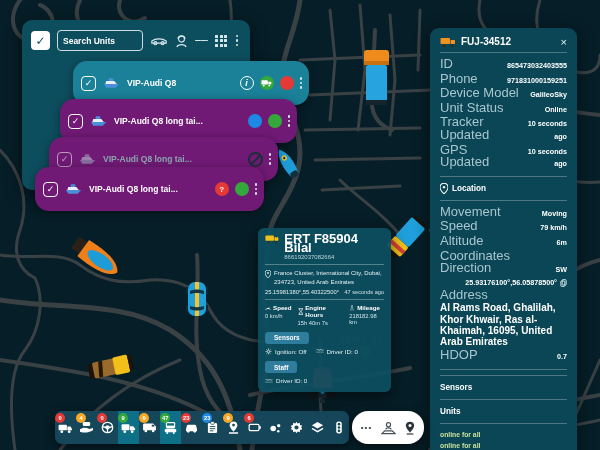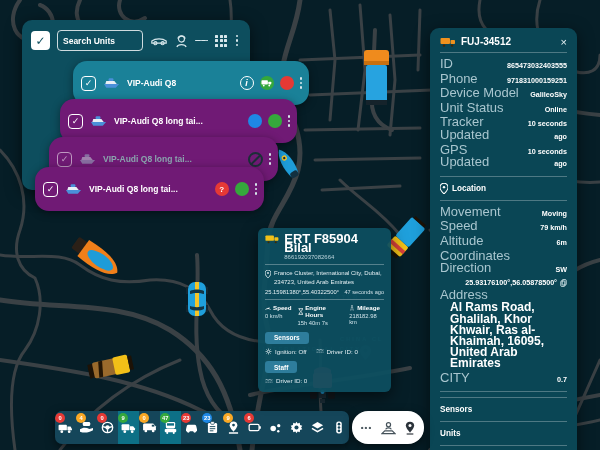--- a/index.html
+++ b/index.html
@@ -57,7 +57,7 @@
   .sec{display:flex;align-items:center;gap:4px;color:#fff;font-size:8.2px;font-weight:bold;margin:3px 0 2px 0;line-height:13px;}
   .coord-line{display:flex;justify-content:flex-end;align-items:center;gap:3px;line-height:12px;}
   .coord-line .v{color:#fff;font-size:7.2px;font-weight:bold;}
-  .addr{color:#fff;font-size:12px;font-weight:bold;line-height:11.2px;margin:1px 0 2px 10px;}
+  .addr{color:#fff;font-size:10px;font-weight:bold;line-height:11.2px;margin:1px 0 2px 0;}
   .plain{color:#d7e8ec;font-size:7.2px;line-height:12.5px;}
   .event-line{color:#c9e09c;font-size:6.8px;font-weight:bold;line-height:11px;}
 

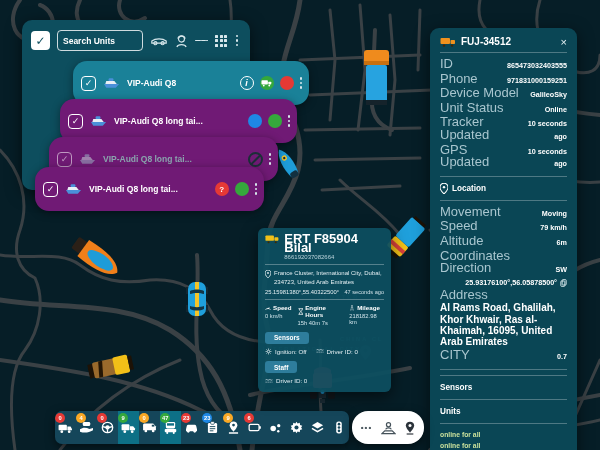--- a/index.html
+++ b/index.html
@@ -396,7 +396,7 @@
       </div>
     <div class="addr">Al Rams Road, Ghalilah, Khor Khwair, Ras al-Khaimah, 16095, United Arab Emirates</div>
     <div class="kv">
-        <span class="k">CITY</span>
+        <span class="k">HDOP</span>
         <span class="v">0.7</span>
       </div>
 

